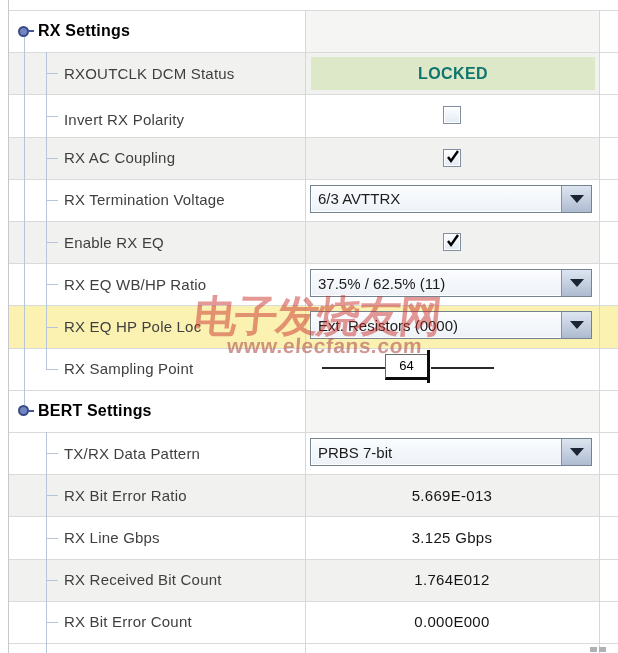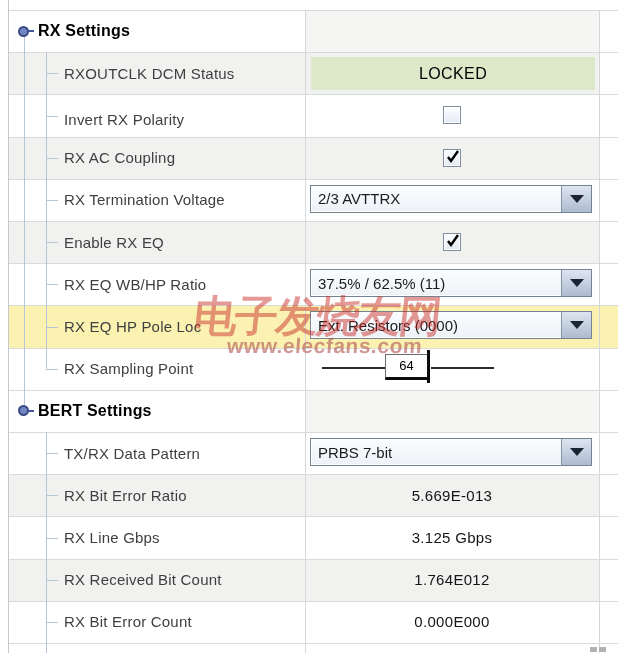--- a/index.html
+++ b/index.html
@@ -25,7 +25,7 @@
   .status-box{
     position:absolute;left:6px;right:4px;top:5px;height:33px;background:#dde8c9;
     display:flex;align-items:center;justify-content:center;
-    font-size:16px;font-weight:normal;color:#000000;letter-spacing:.4px;
+    font-size:16px;font-weight:bold;color:#0f766e;letter-spacing:.4px;
   }
   
   .checkbox{

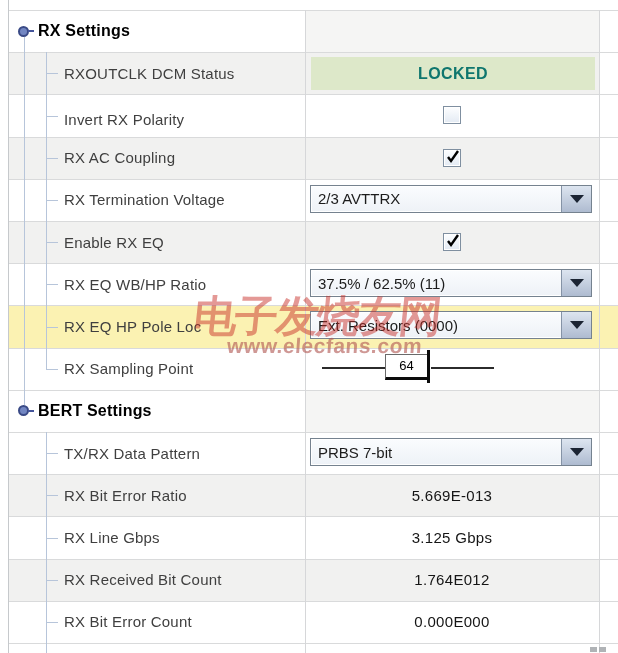--- a/index.html
+++ b/index.html
@@ -127,7 +127,7 @@
         <div class="row-label">RX Termination Voltage</div>
         <div class="value-cell">
           <div class="combo">
-            <span class="combo-text">2/3 AVTTRX</span>
+            <span class="combo-text">6/3 AVTTRX</span>
             <span class="combo-btn">
               <span class="tri-down"></span>
             </span>

